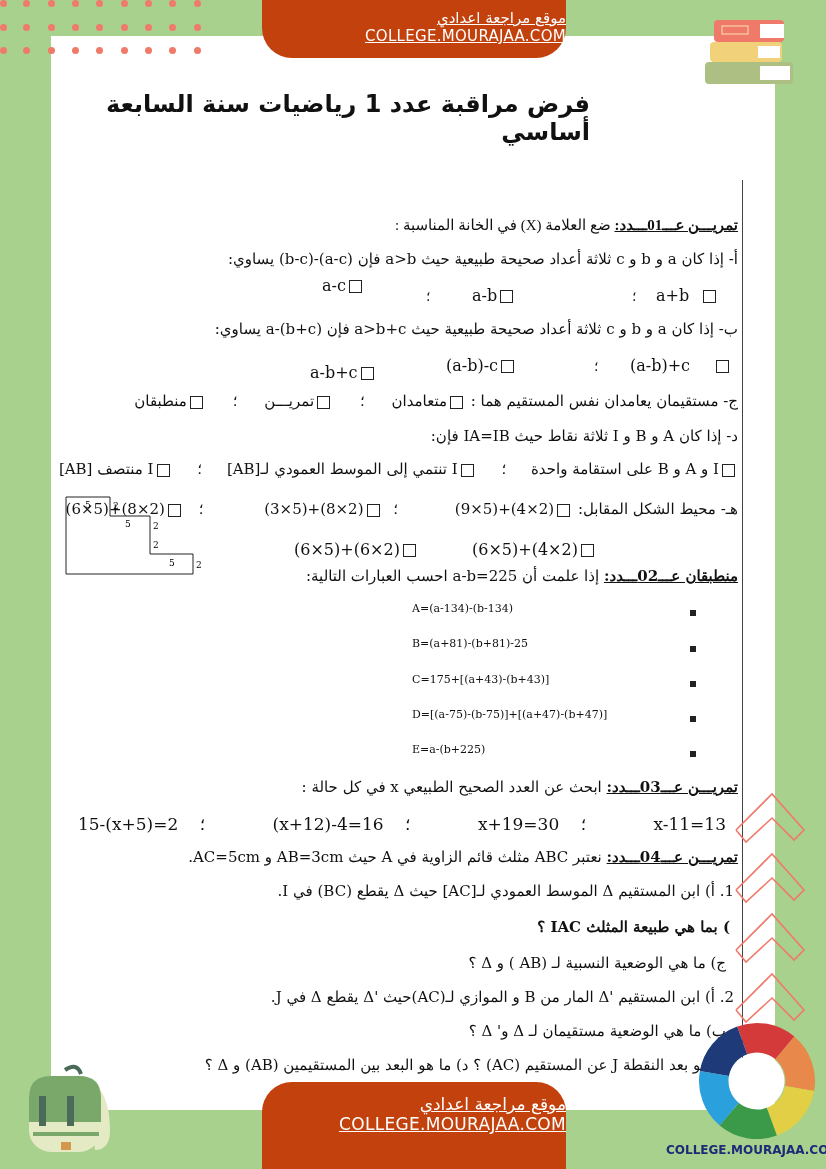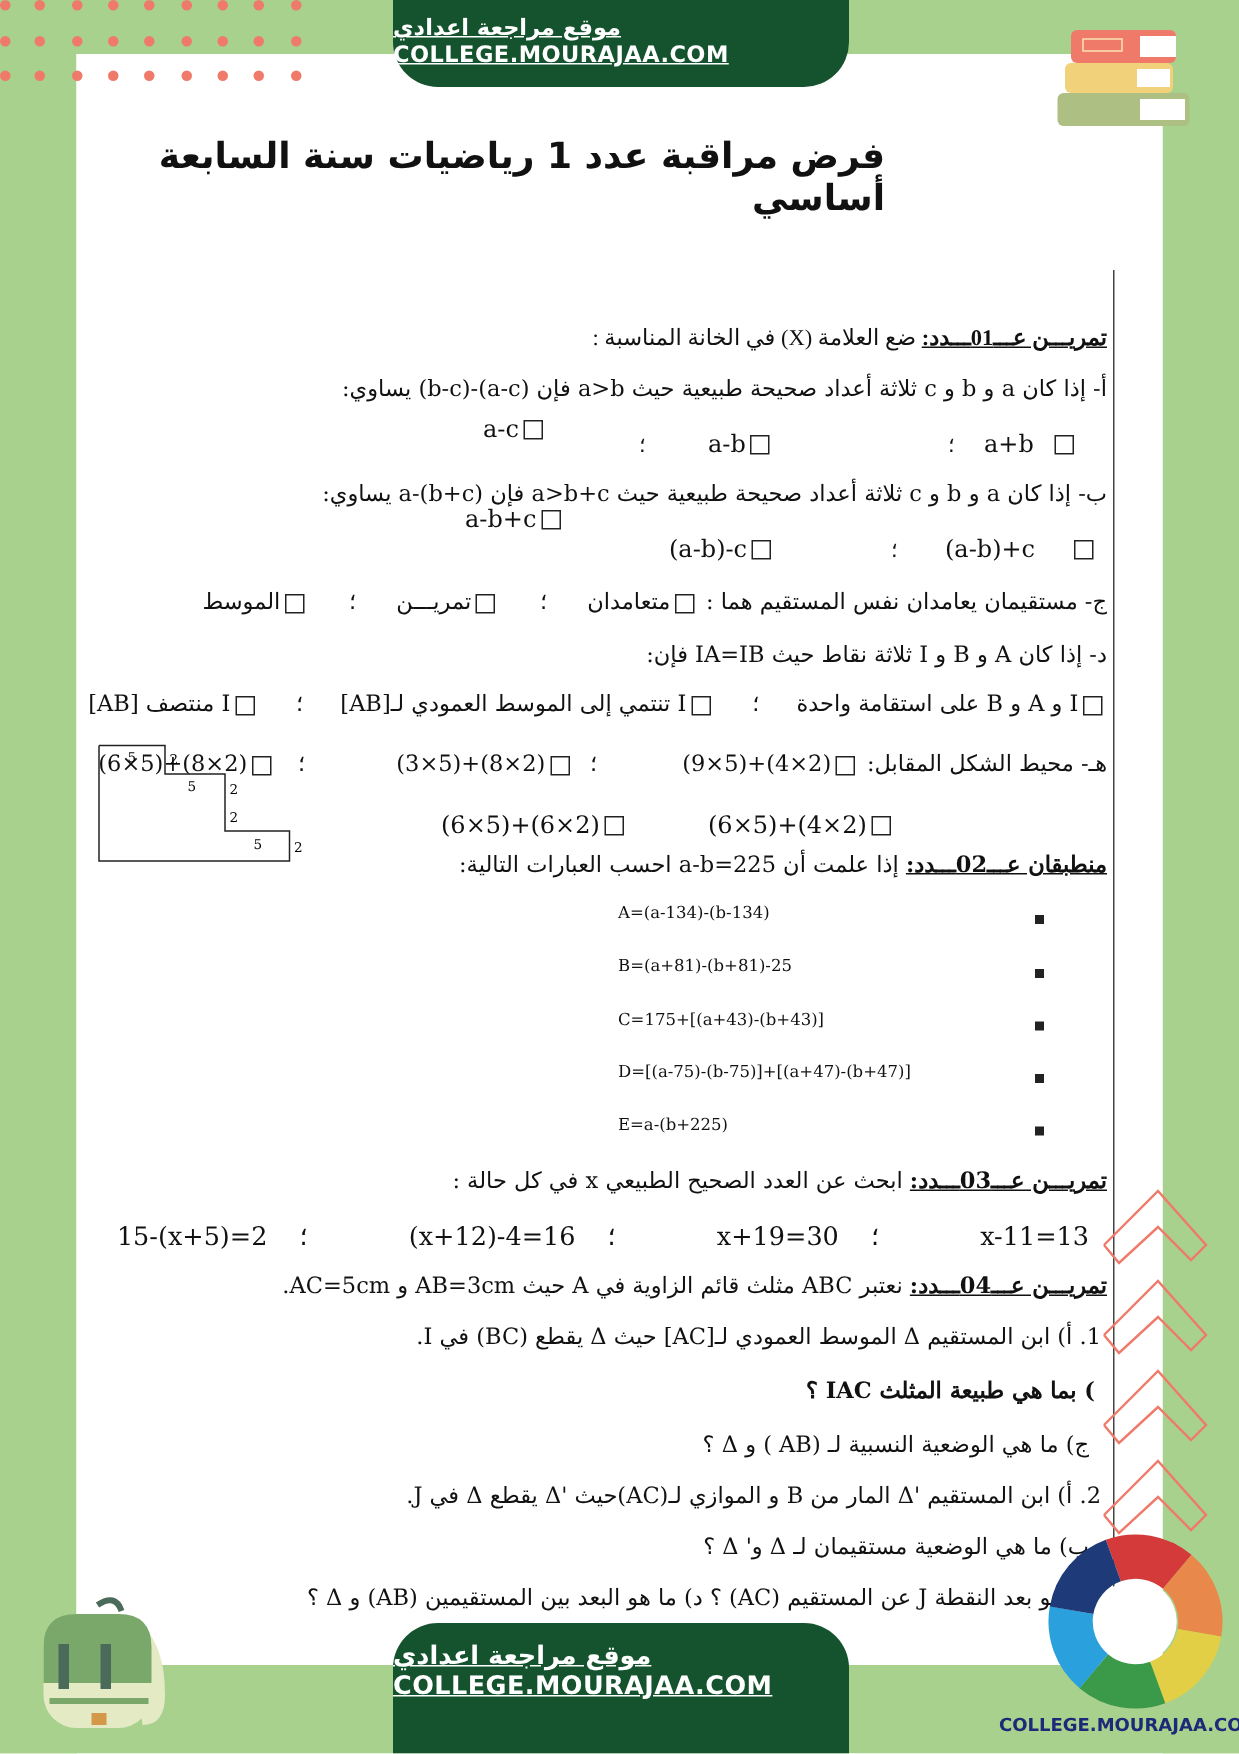--- a/index.html
+++ b/index.html
@@ -11,7 +11,7 @@
   #bottom-band{left:0;top:1110px;width:826px;height:59px;}
   .dots{position:absolute;left:0;top:0;width:220px;height:60px;}
   .dot{position:absolute;width:7px;height:7px;border-radius:50%;background:#ef7a6a;}
-  .banner{position:absolute;background:#14532d;border-radius:0 0 30px 30px;text-align:left;color:#fff;font-family:"DejaVu Sans","Liberation Sans",sans-serif;font-weight:bold;}
+  .banner{position:absolute;background:#c2410c;border-radius:0 0 30px 30px;text-align:right;color:#fff;font-family:"DejaVu Sans","Liberation Sans",sans-serif;font-weight:normal;}
   #top-banner{left:262px;top:0;width:304px;height:58px;}
   #bottom-banner{left:262px;top:1082px;width:304px;height:87px;border-radius:30px 30px 0 0;}
   .banner .ar{font-size:15px;text-decoration:underline;display:block;direction:rtl;}

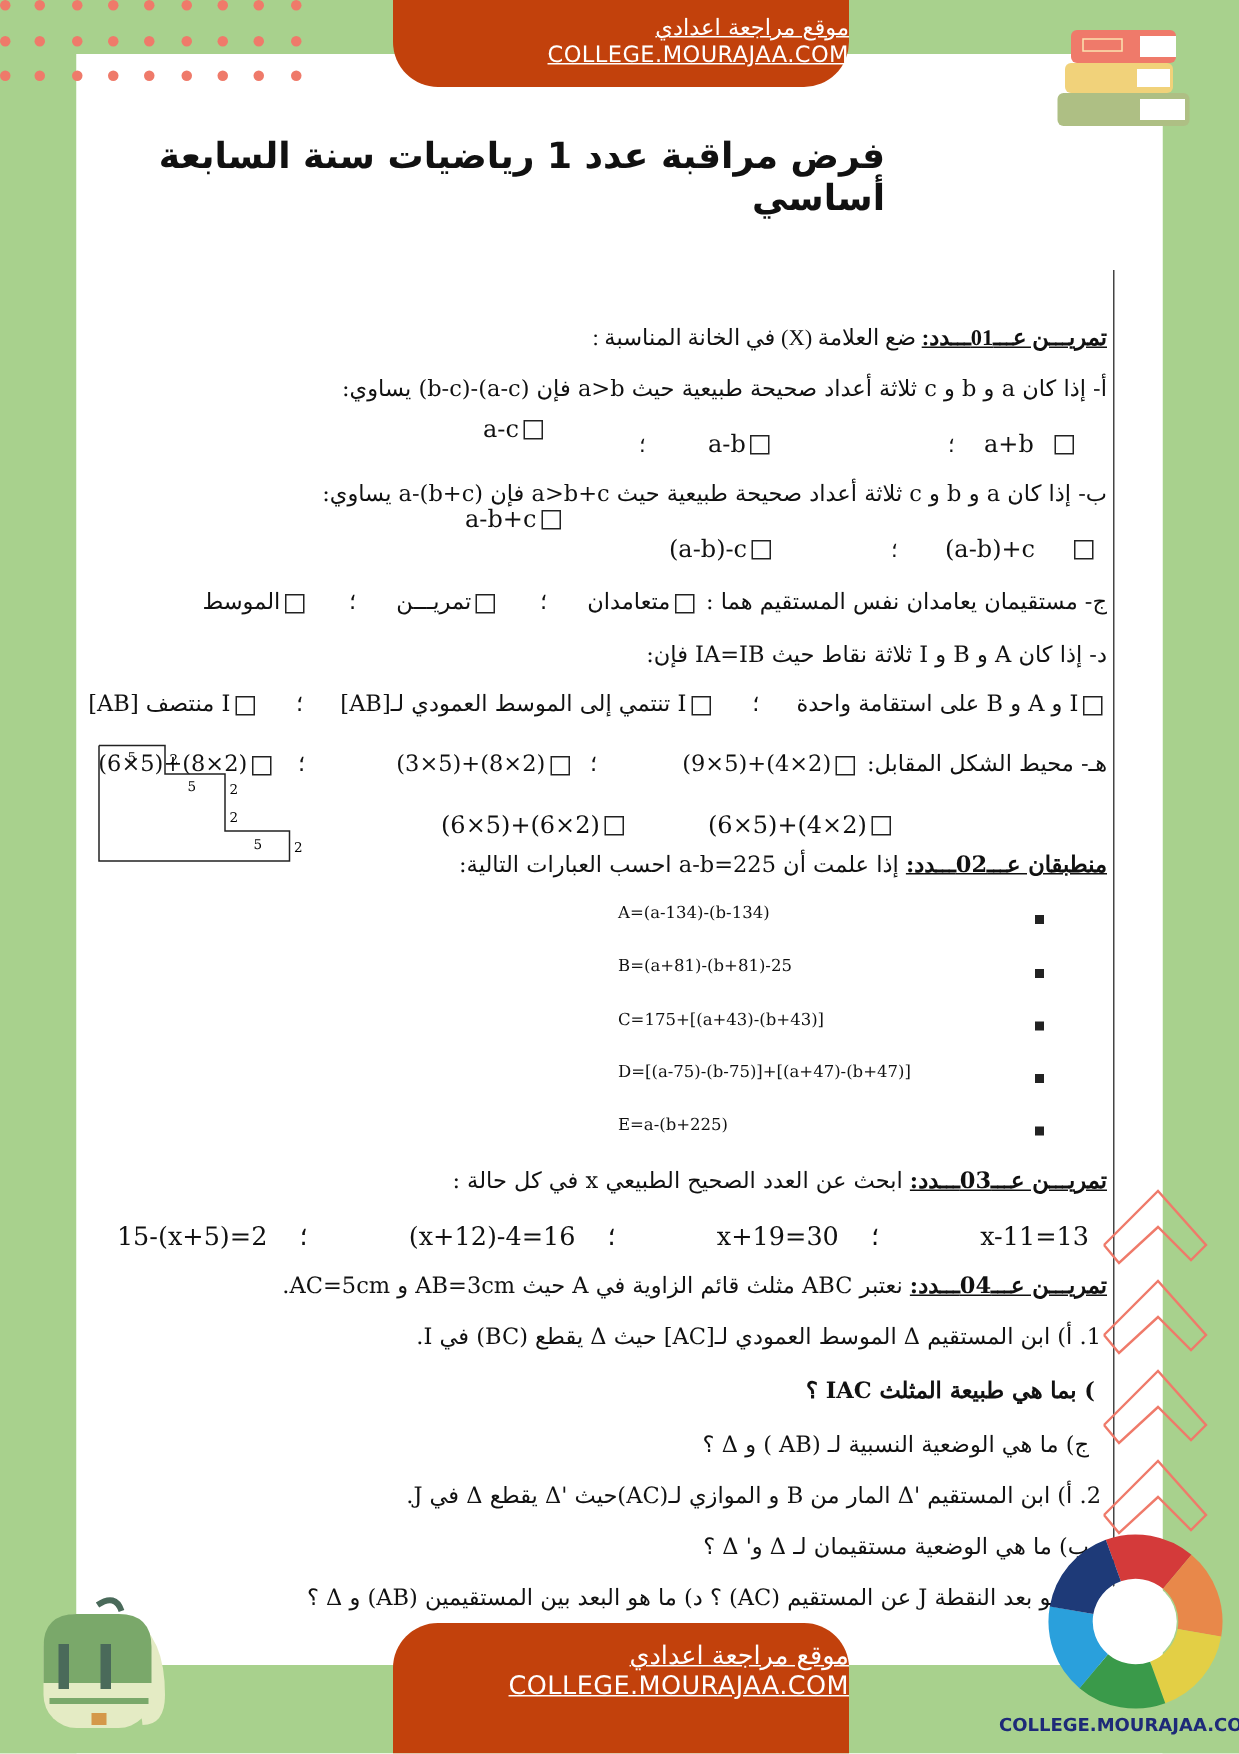--- a/index.html
+++ b/index.html
@@ -108,7 +108,7 @@
 <div class="opt" style="left:630px;top:356px;"><span>(a-b)+c</span><span class="box" style="margin-left:26px"></span></div>
 <span class="sep" style="left:594px;top:358px;">؛</span>
 <div class="opt" style="left:446px;top:356px;"><span>(a-b)-c</span><span class="box"></span></div>
-<div class="opt" style="left:310px;top:336px;"><span>a-b+c</span><span class="box"></span></div>
+<div class="opt" style="left:310px;top:363px;"><span>a-b+c</span><span class="box"></span></div>
 
 <div class="line" style="right:88px;top:392px;">
   <span>ج-   مستقيمان يعامدان نفس المستقيم هما :</span>

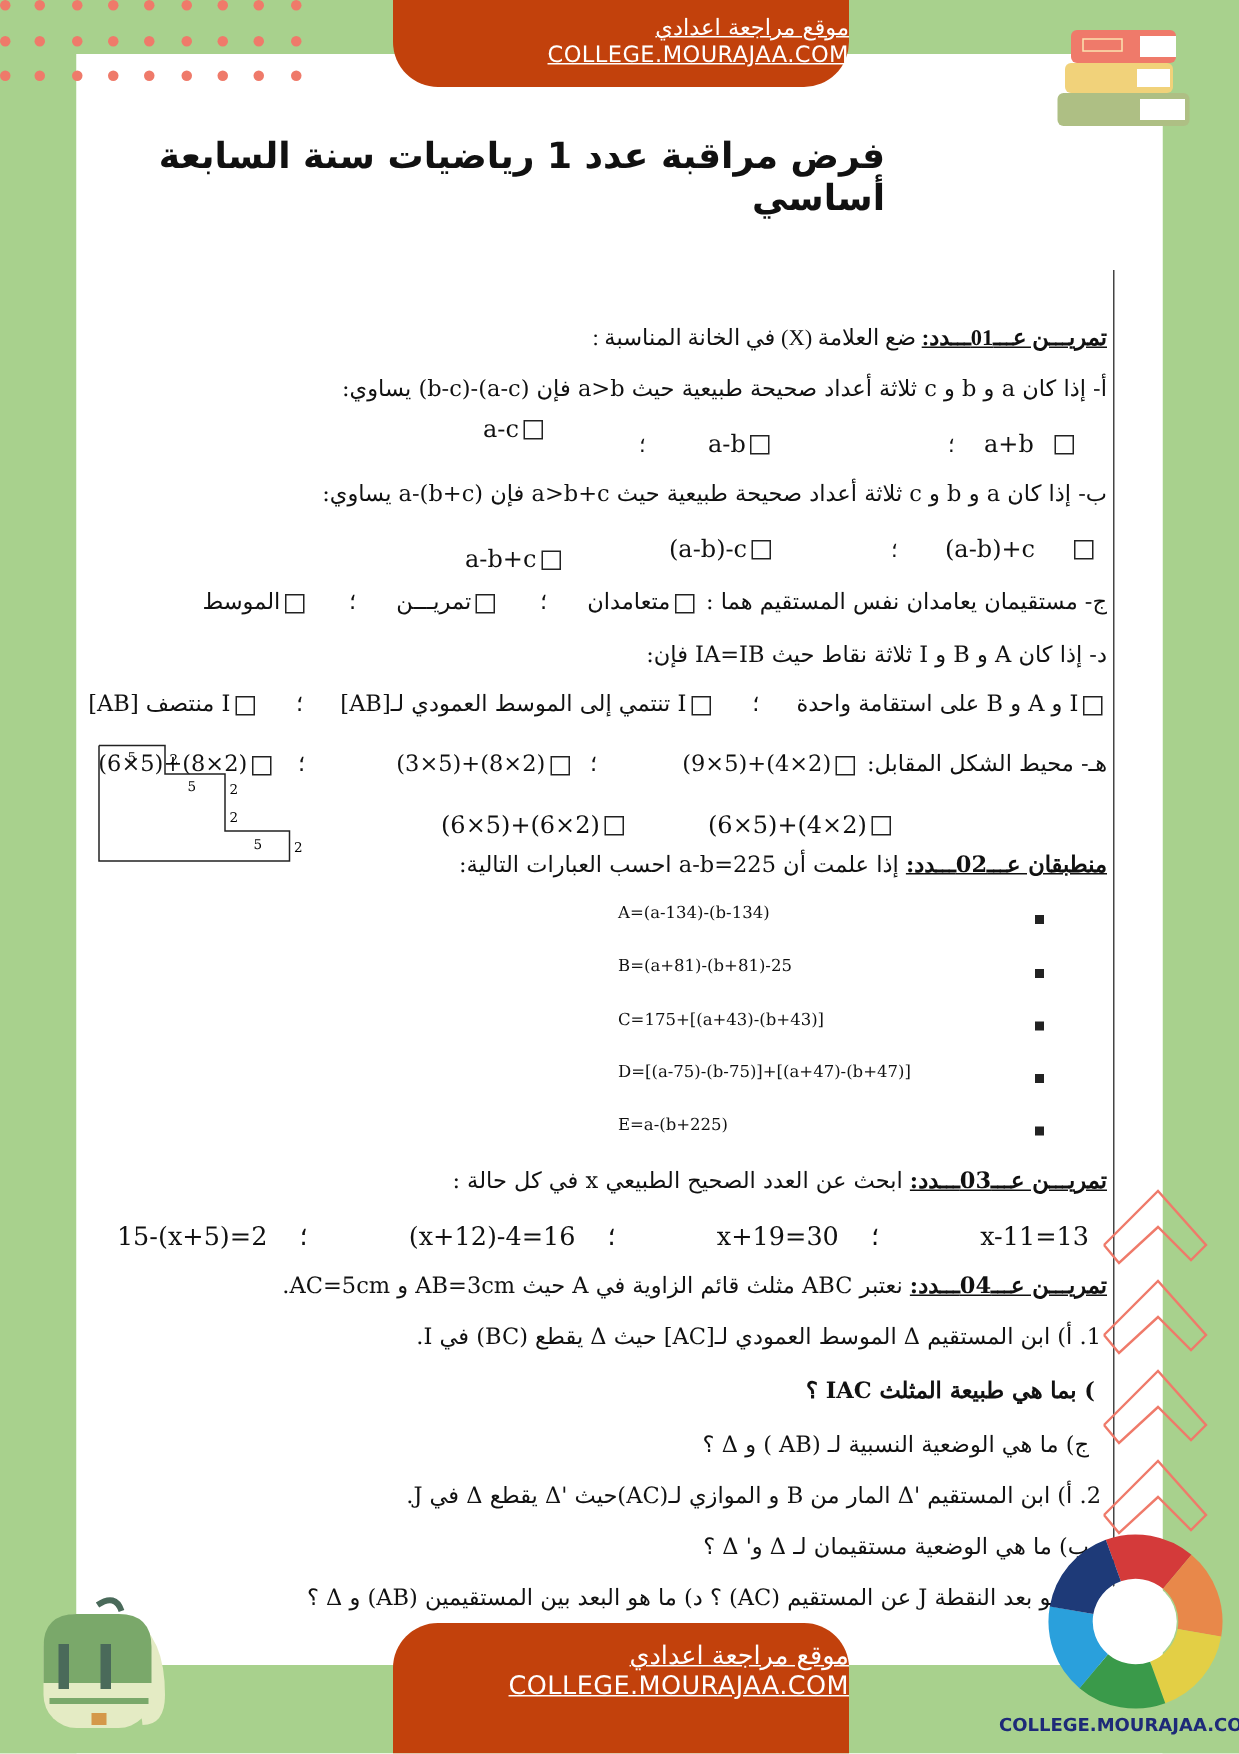--- a/index.html
+++ b/index.html
@@ -116,7 +116,7 @@
   <span style="margin:0 22px">؛</span>
   <span class="box"></span><span>تمريـــن</span>
   <span style="margin:0 22px">؛</span>
-  <span class="box"></span><span>الموسط</span>
+  <span class="box"></span><span>منطبقان</span>
 </div>
 
 <div class="line" style="right:88px;top:427px;">د-   إذا كان A و B و I ثلاثة نقاط حيث IA=IB فإن:</div>

